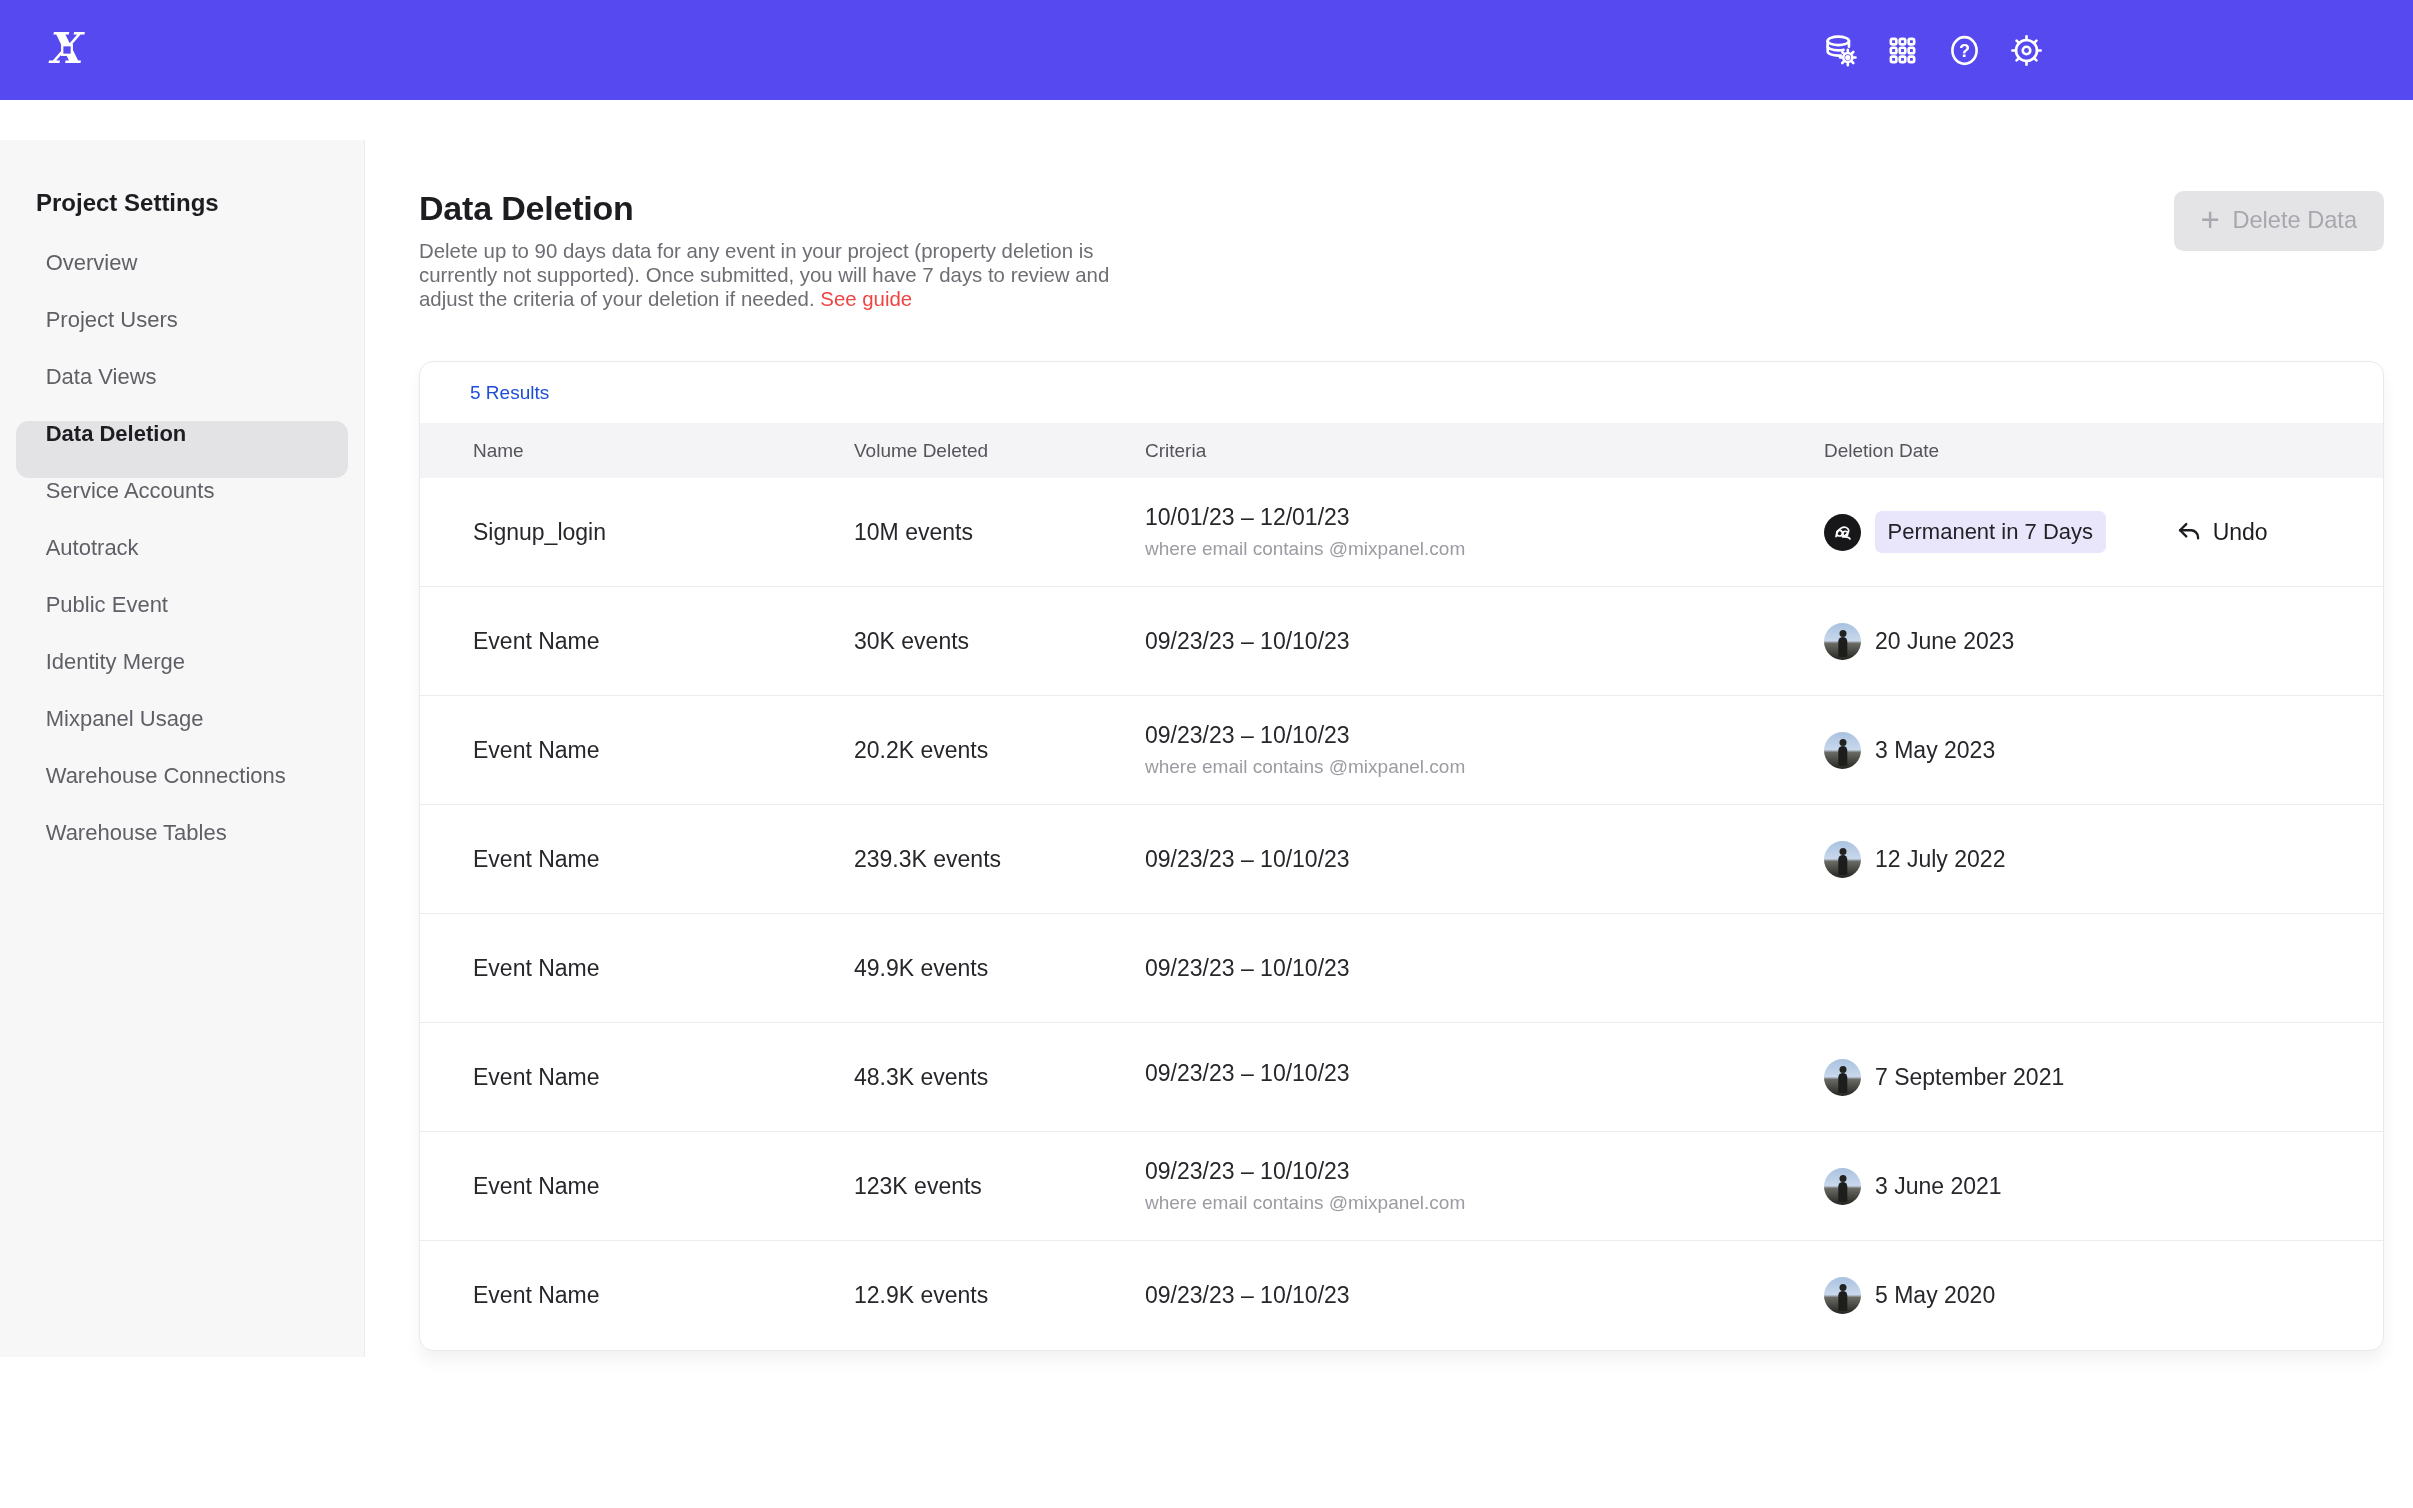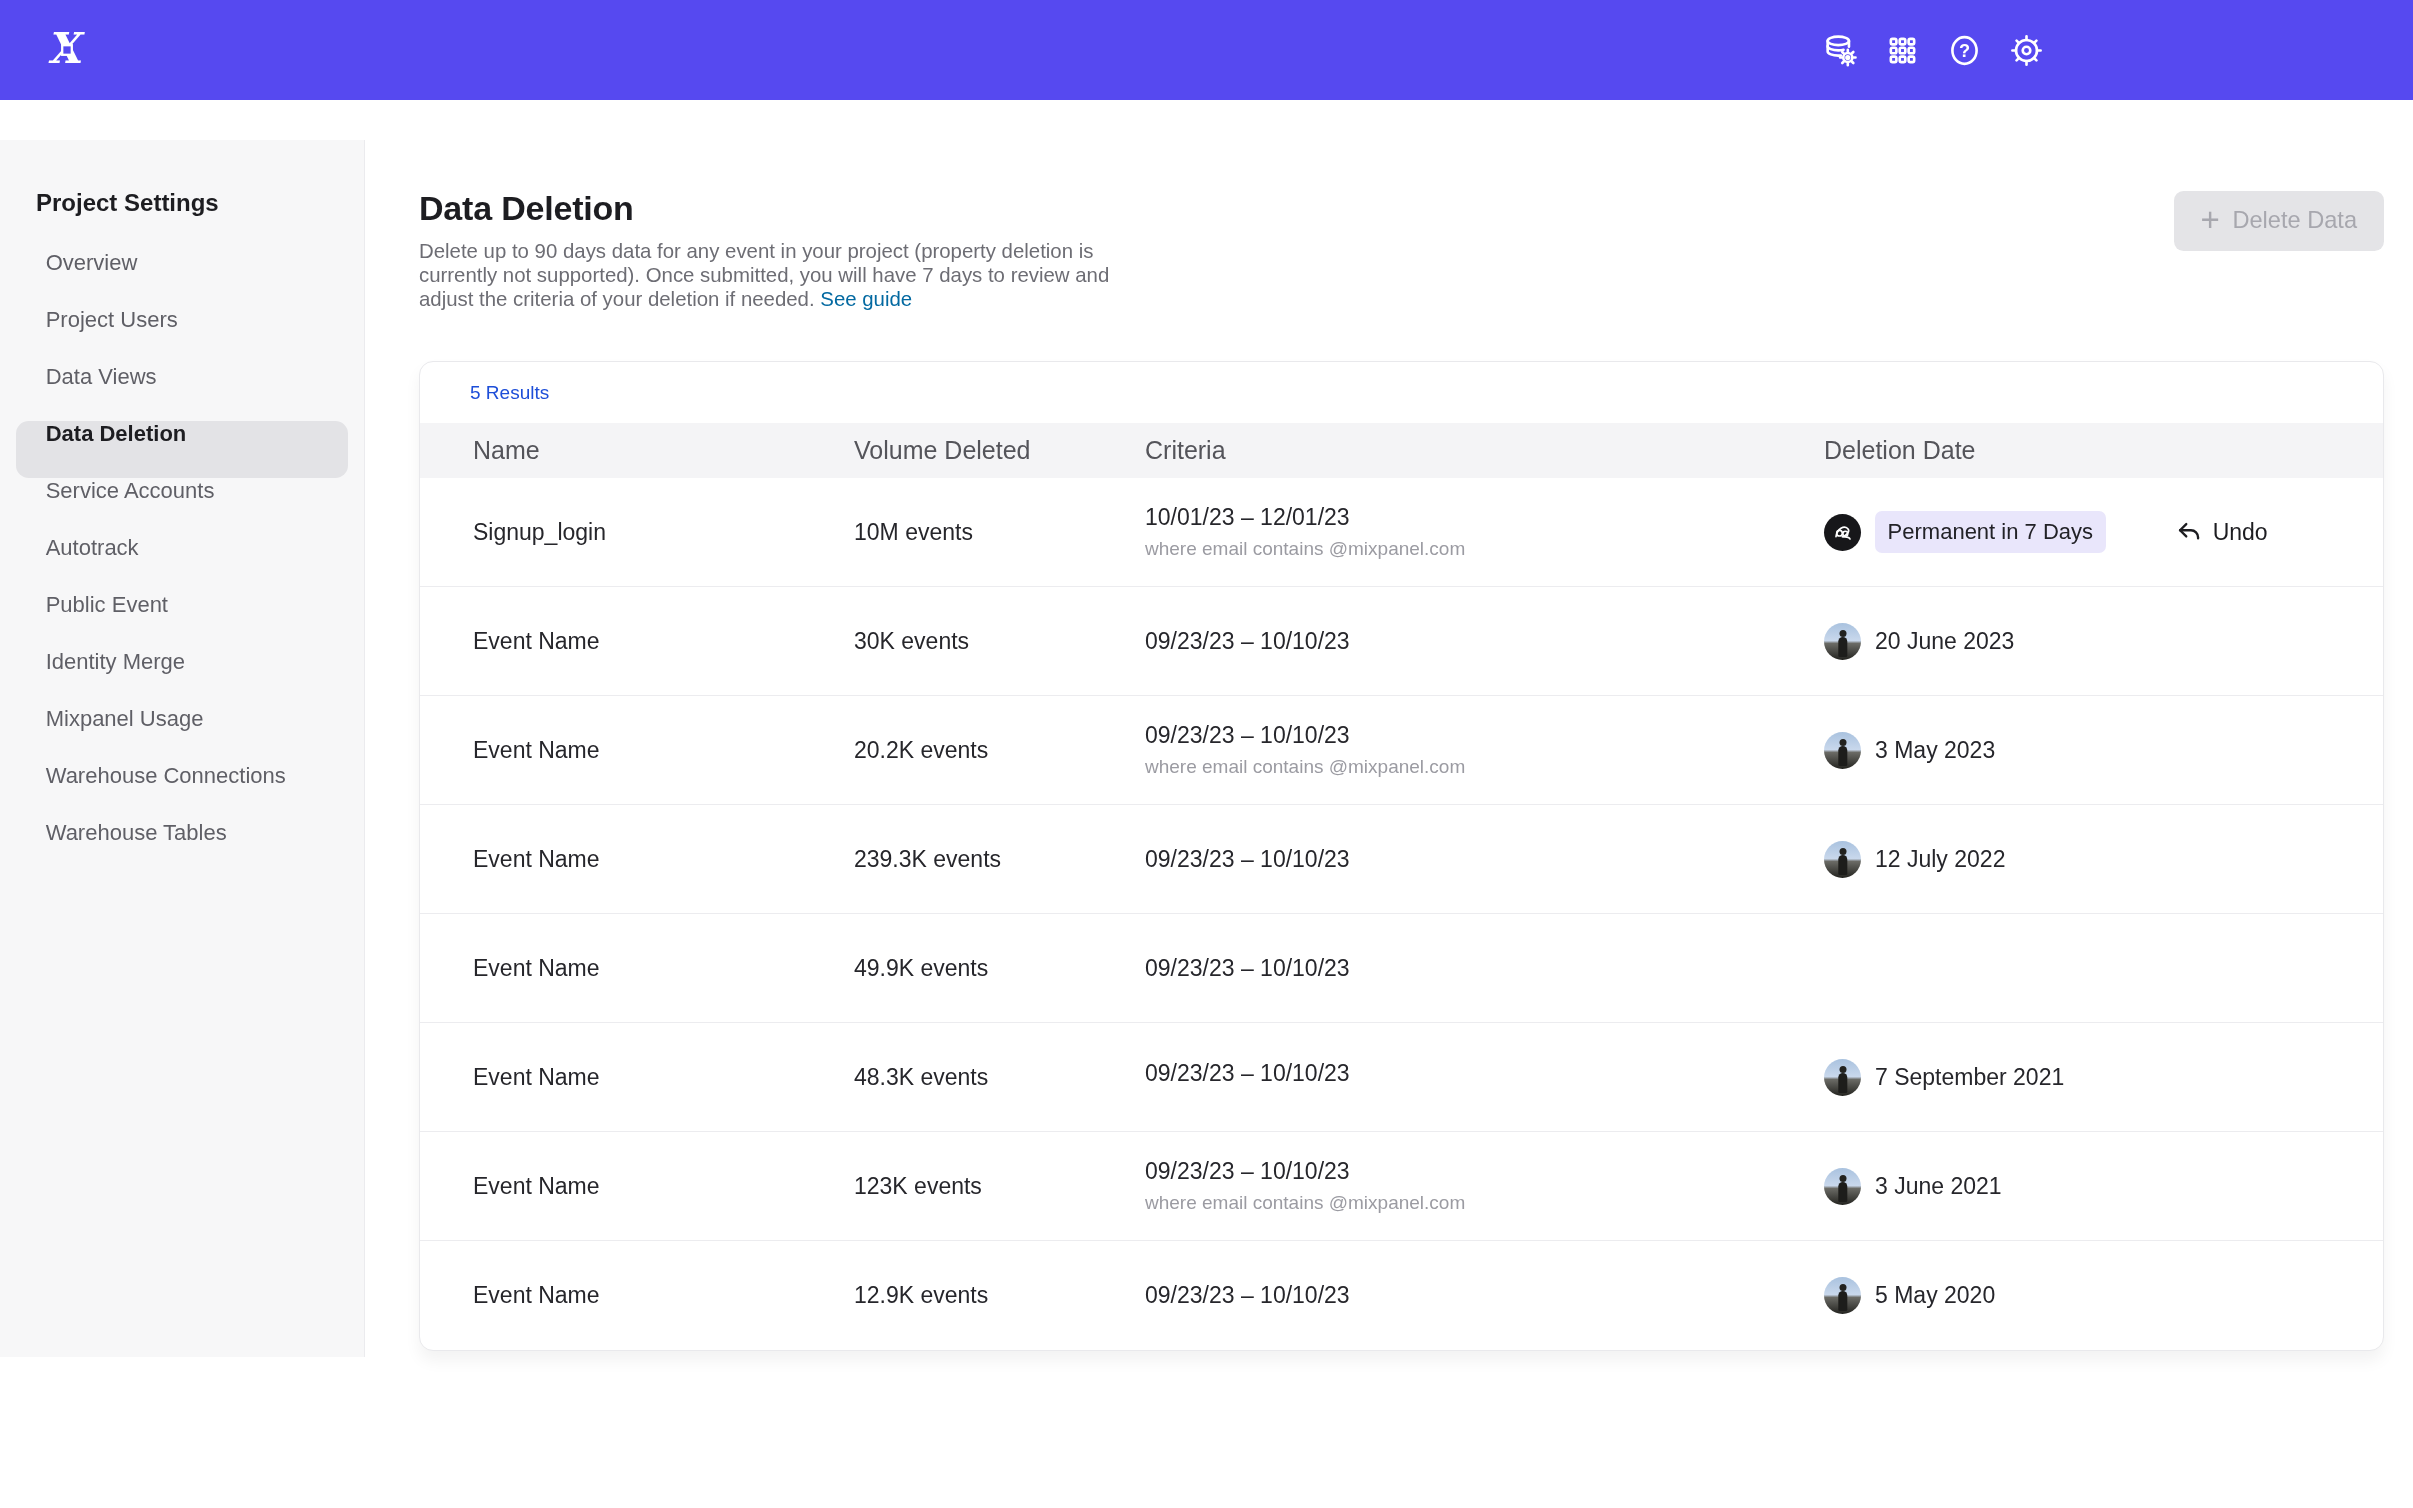--- a/index.html
+++ b/index.html
@@ -42,7 +42,7 @@
   .page-head { display:flex; justify-content:space-between; align-items:flex-start; }
   .page-title { margin:0; font-size:34px; font-weight:bold; color:#1d1d21; letter-spacing:-0.2px; }
   .desc { margin:11px 0 0; width:695px; font-size:20.4px; line-height:24px; color:#6d6d74; }
-  .desc a { color:#0369a1; text-decoration:none; cursor:pointer; }
+  .desc a { color:#ef4444; text-decoration:none; cursor:pointer; }
   .delete-btn {
     display:flex; align-items:center; gap:12.6px; height:60px; padding:0 27px; margin-top:1.6px;
     border:none; border-radius:9.4px; background:#e4e4e7; color:#a7a7ae; font-size:23.6px;

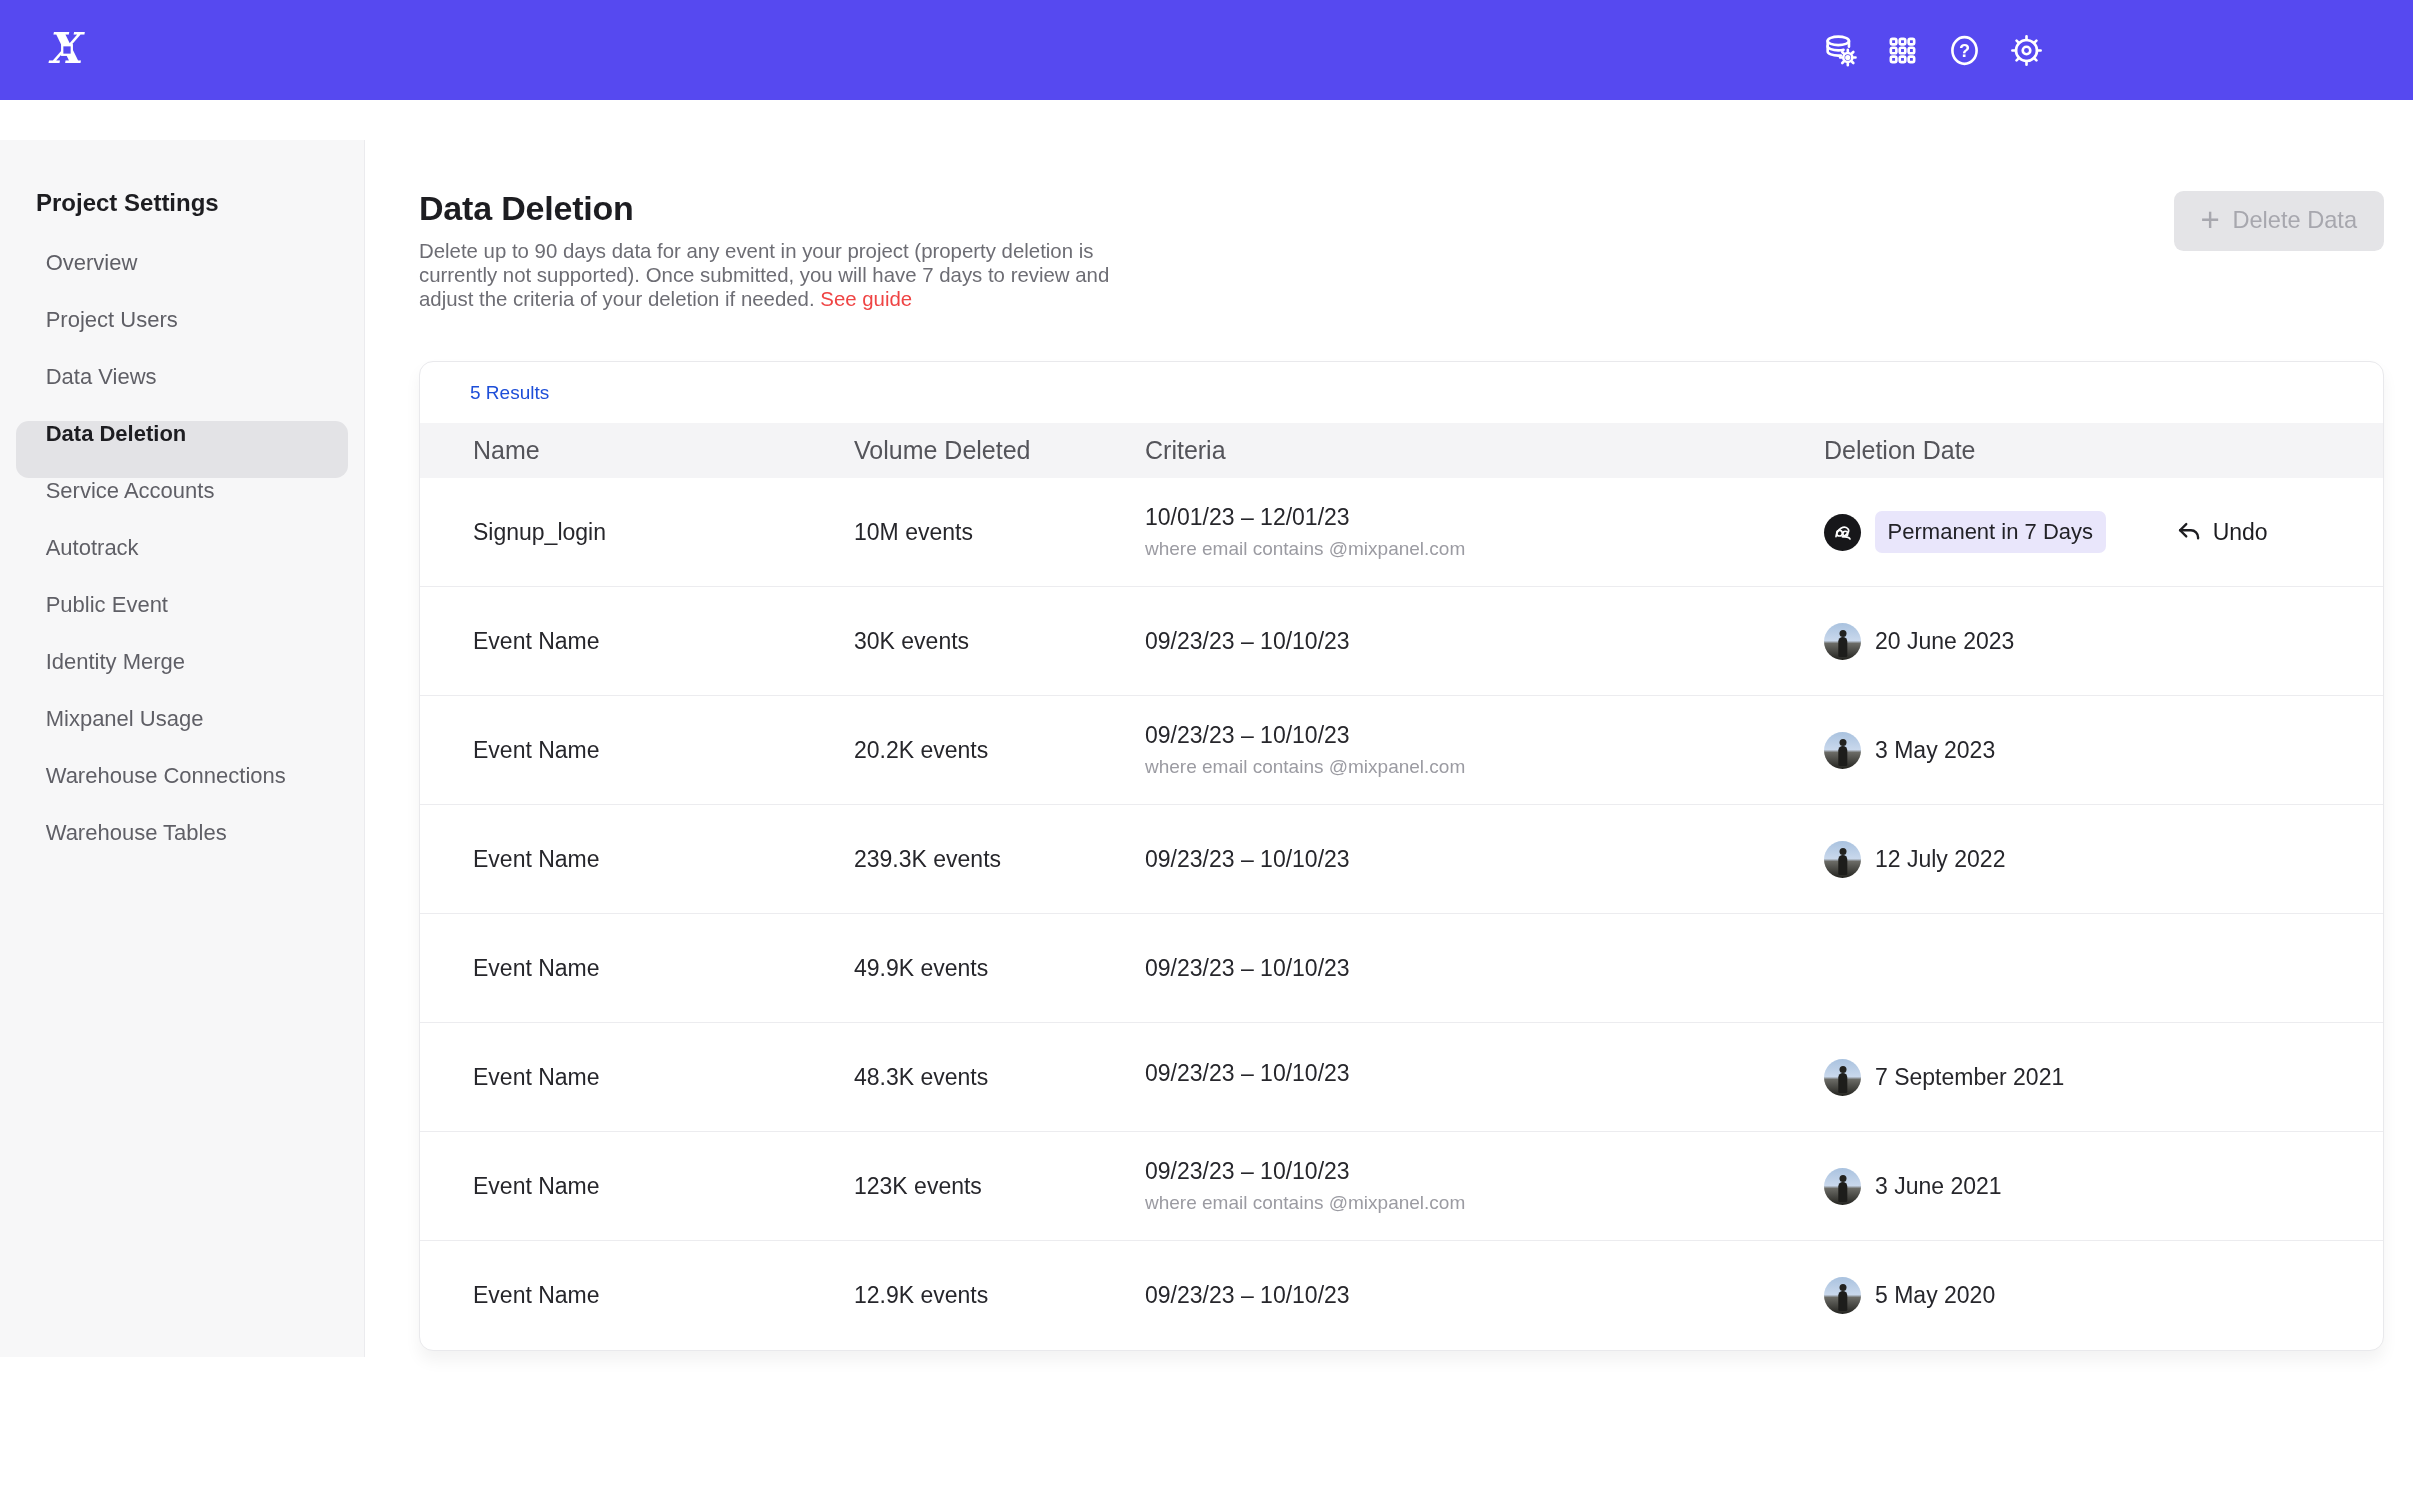--- a/index.html
+++ b/index.html
@@ -60,7 +60,7 @@
     display:grid; grid-template-columns:381px 291px 679px 1fr;
     align-items:center; padding-left:53px;
   }
-  .thead { height:55px; background:#f4f4f6; font-size:25px; color:#54545a; }
+  .thead { height:55px; background:#f4f4f6; font-size:19px; color:#54545a; }
   .trow { height:109px; border-bottom:0.8px solid #ececef; font-size:23px; color:#26262b; }
   .trow:last-child { border-bottom:none; }
   .crit { display:flex; flex-direction:column; justify-content:flex-start; }

